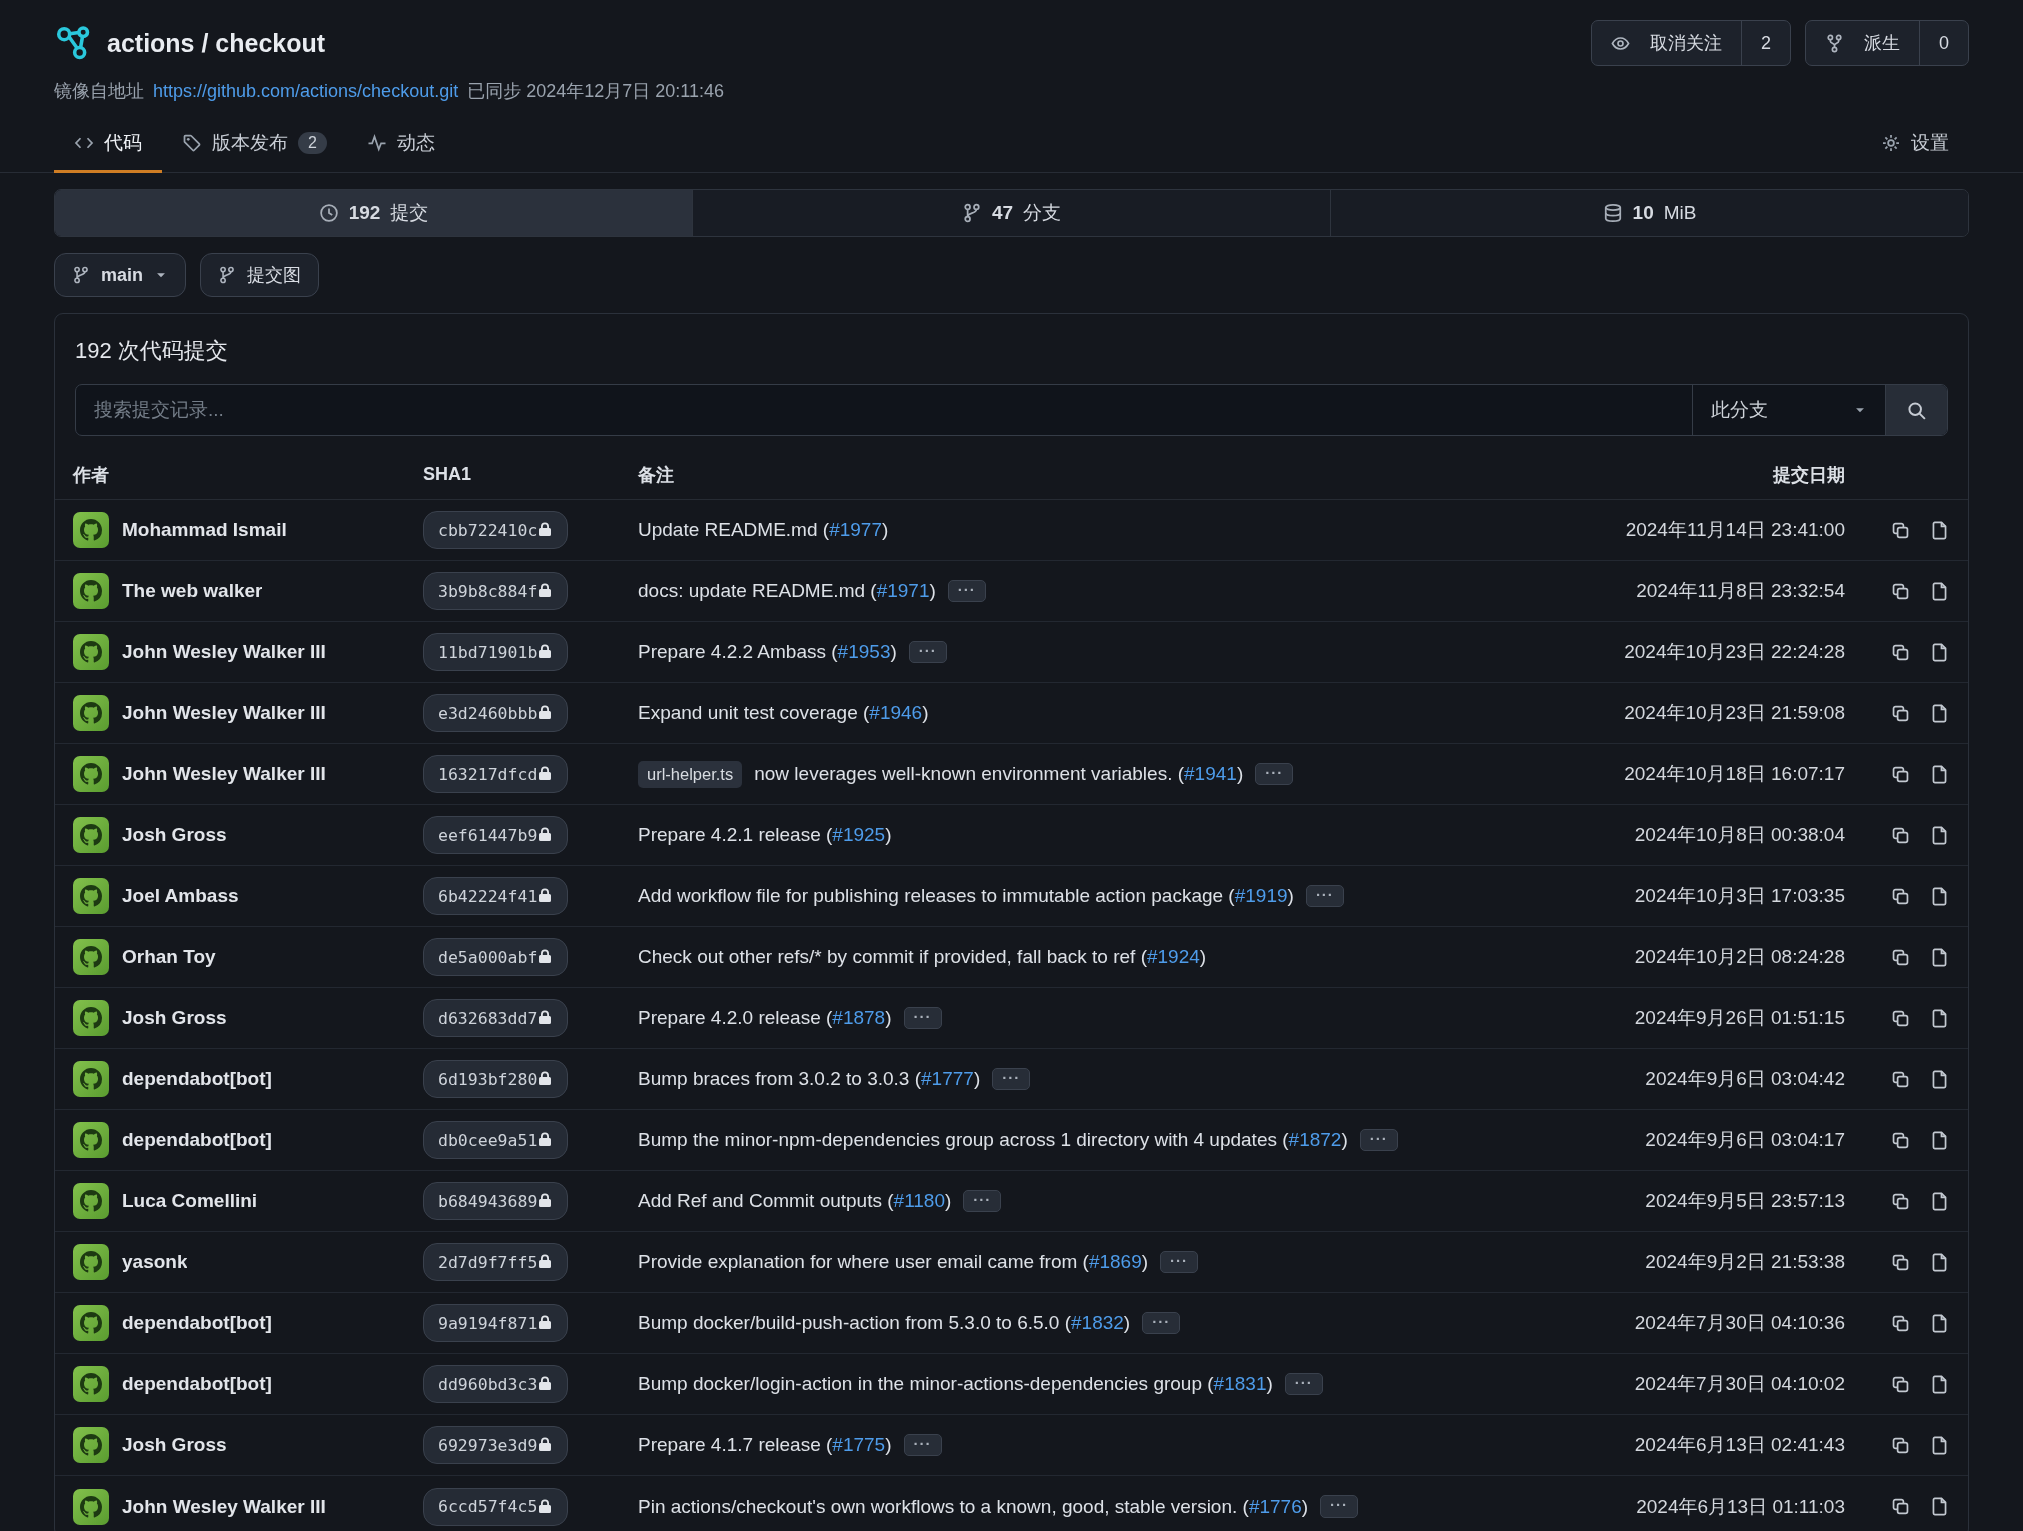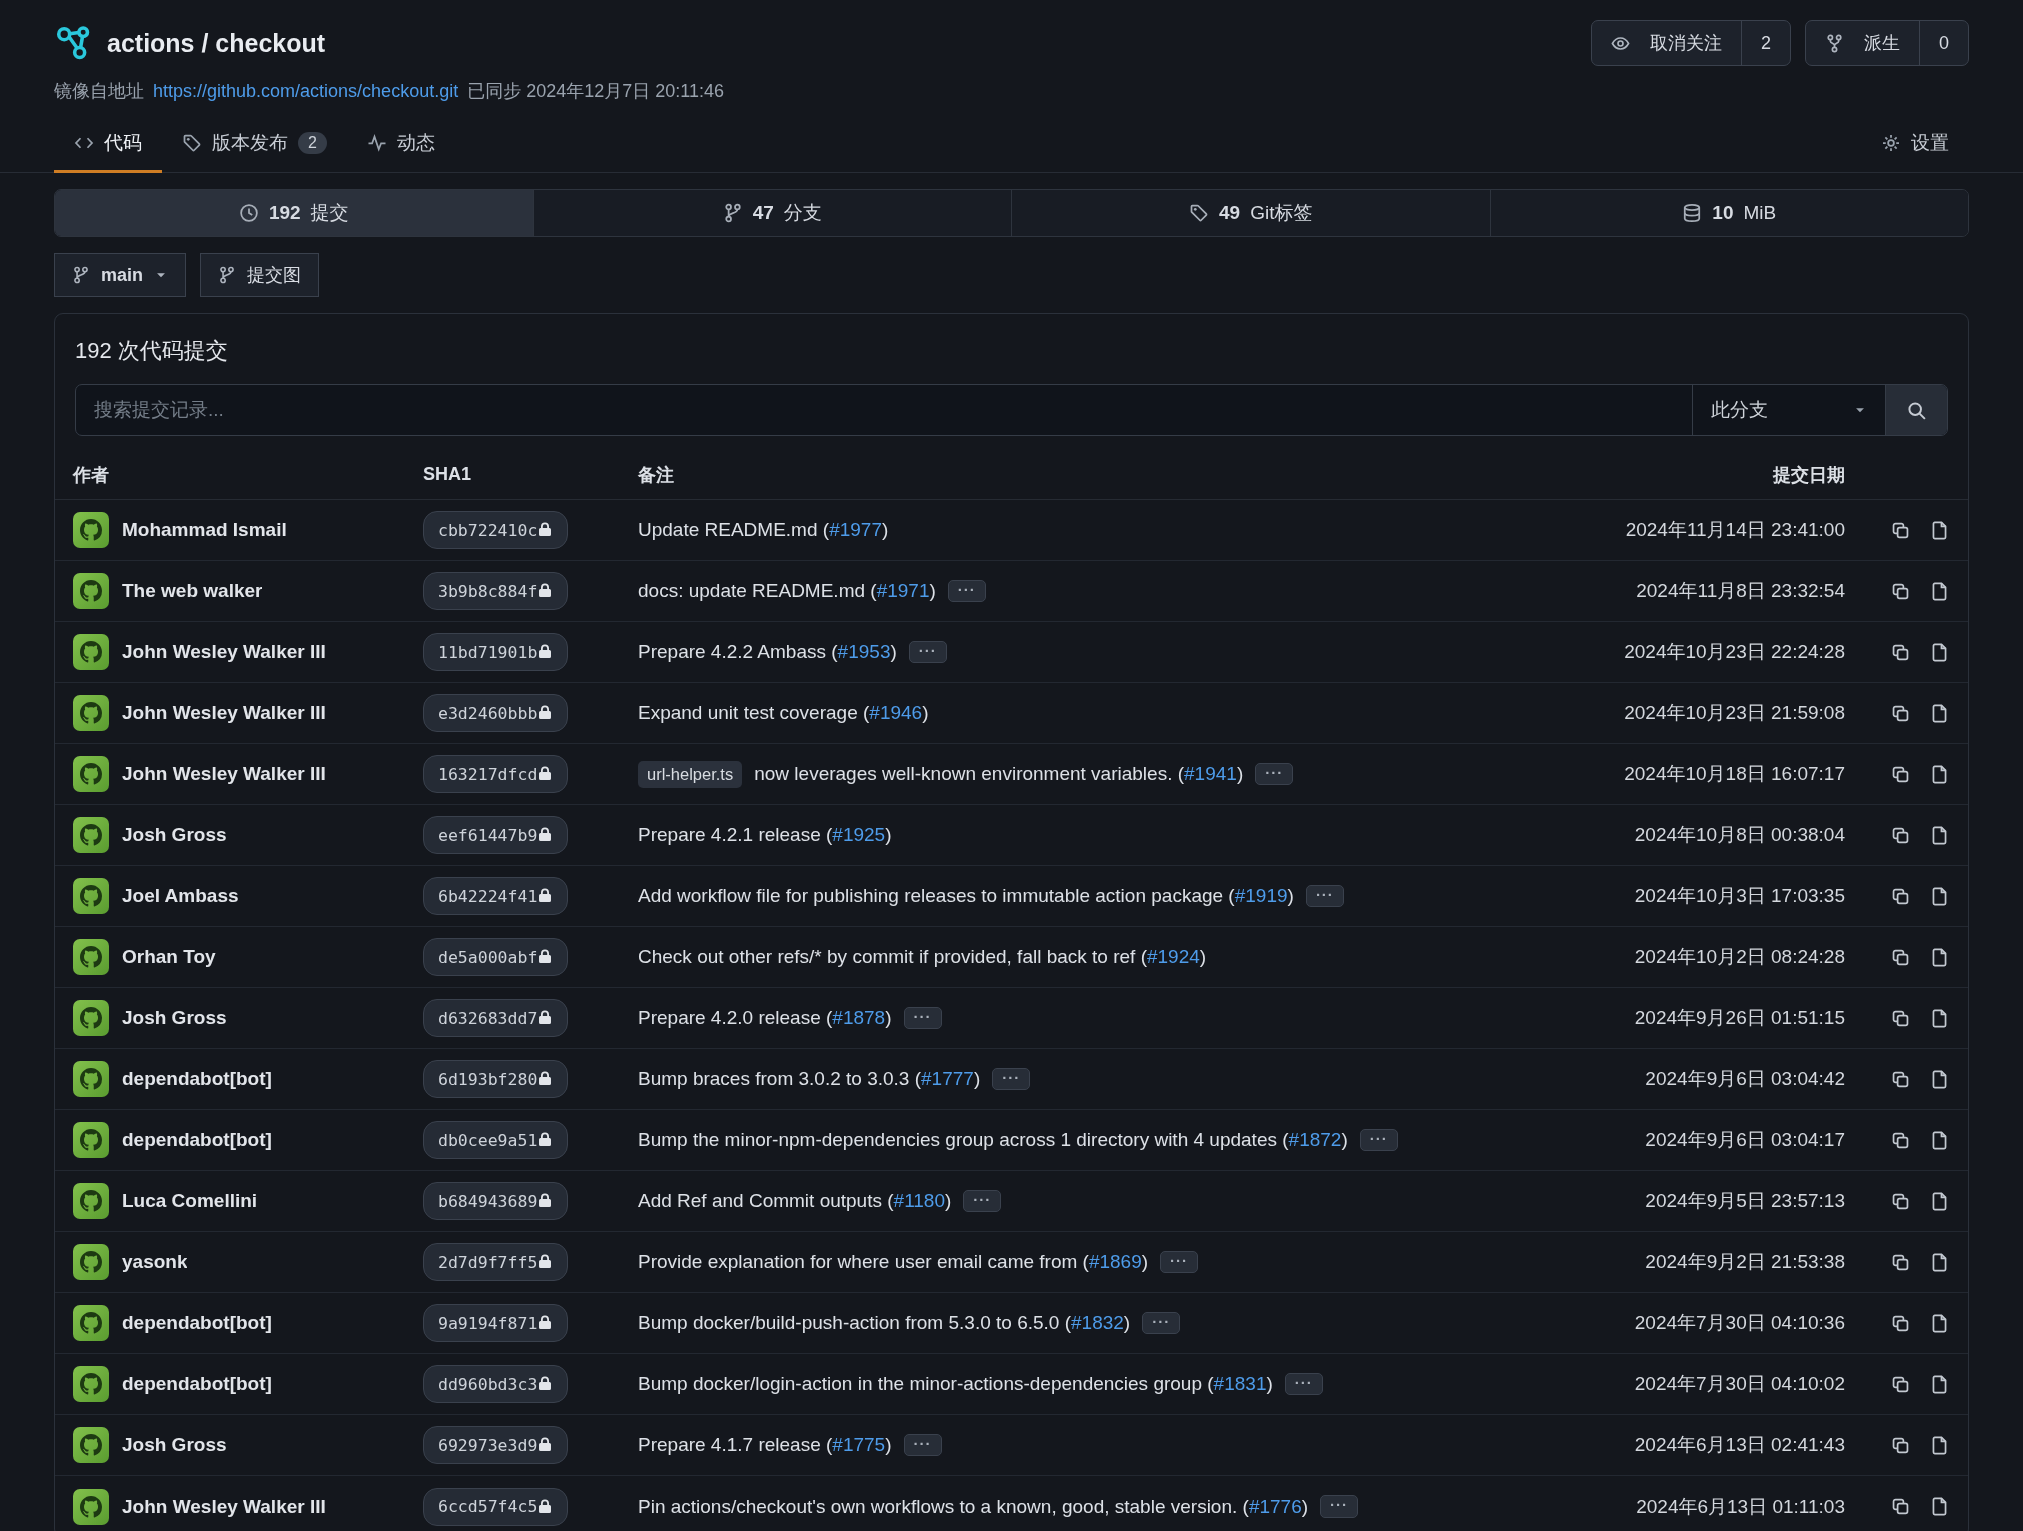--- a/index.html
+++ b/index.html
@@ -223,16 +223,6 @@
     <div class="stat-seg">
       <span class="icon">
         <svg width="20" height="20" viewBox="0 0 16 16" fill="none" stroke="currentColor" stroke-width="1.4">
-          <path d="M2 2.7a.7.7 0 0 1 .7-.7h4.1c.2 0 .4.1.5.2l6.5 6.5a.7.7 0 0 1 0 1l-4.1 4.1a.7.7 0 0 1-1 0L2.2 7.3a.7.7 0 0 1-.2-.5z"></path>
-          <circle cx="5" cy="5" r="1.1" fill="currentColor" stroke="none"></circle>
-        </svg>
-      </span>
-      <span class="stat-num">49</span>
-      <span>Git标签</span>
-    </div>
-    <div class="stat-seg">
-      <span class="icon">
-        <svg width="20" height="20" viewBox="0 0 16 16" fill="none" stroke="currentColor" stroke-width="1.4">
           <ellipse cx="8" cy="3.6" rx="5.8" ry="2.1"></ellipse>
           <path d="M2.2 3.6v8.8c0 1.2 2.6 2.1 5.8 2.1s5.8-.9 5.8-2.1V3.6"></path>
           <path d="M2.2 8c0 1.2 2.6 2.1 5.8 2.1S13.8 9.2 13.8 8"></path>

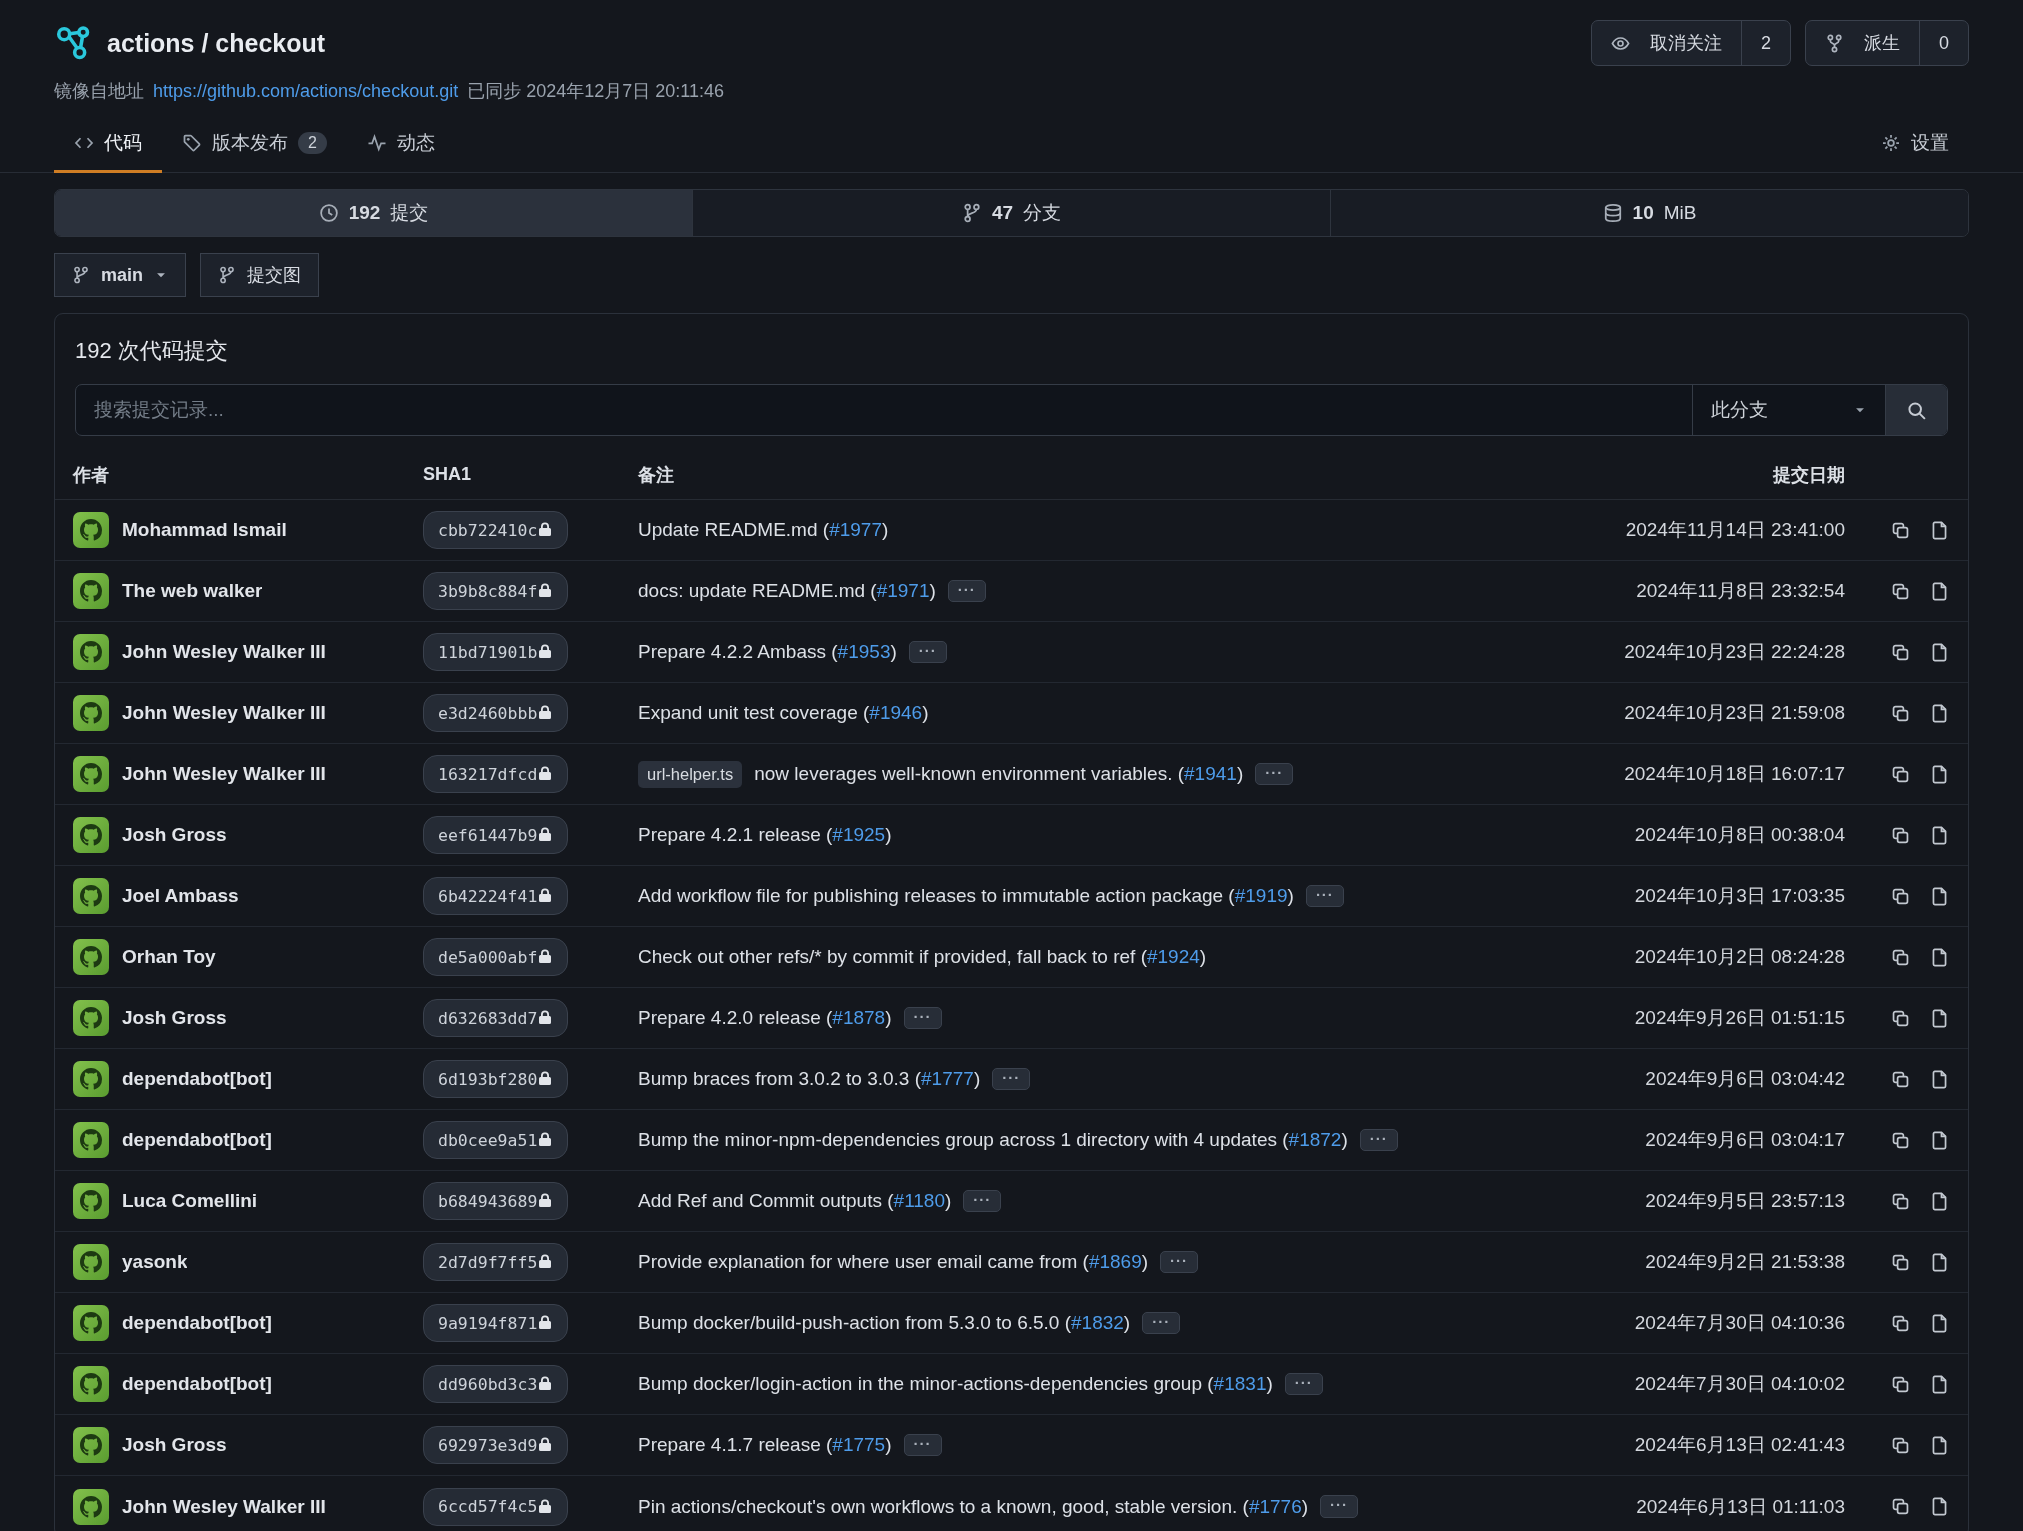--- a/index.html
+++ b/index.html
@@ -54,7 +54,7 @@
   
   .toolbar { display:flex; gap:14px; margin-top:16px; }
   .btn { display:inline-flex; align-items:center; gap:11px; height:44px; padding:0 17px;
-         background:#1d222b; border:1px solid #3a414d; border-radius:0; font-size:18px; color:#d7dbe2; }
+         background:#1d222b; border:1px solid #3a414d; border-radius:12px; font-size:18px; color:#d7dbe2; }
   .btn .icon { color:#aeb5bf; }
   .btn .strong { font-weight:700; }
 

